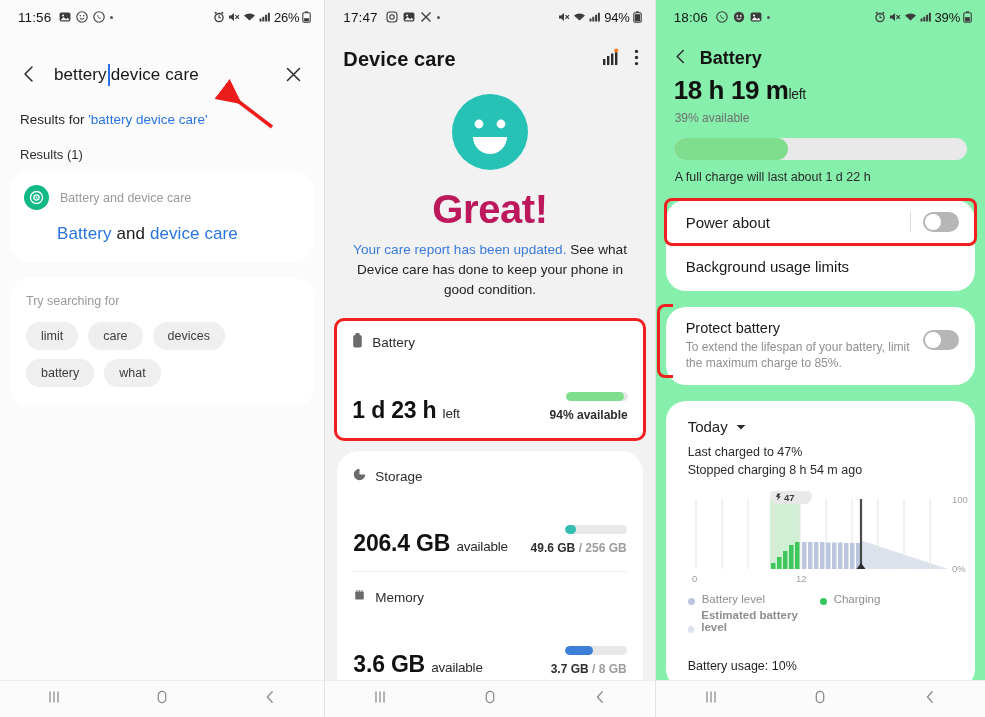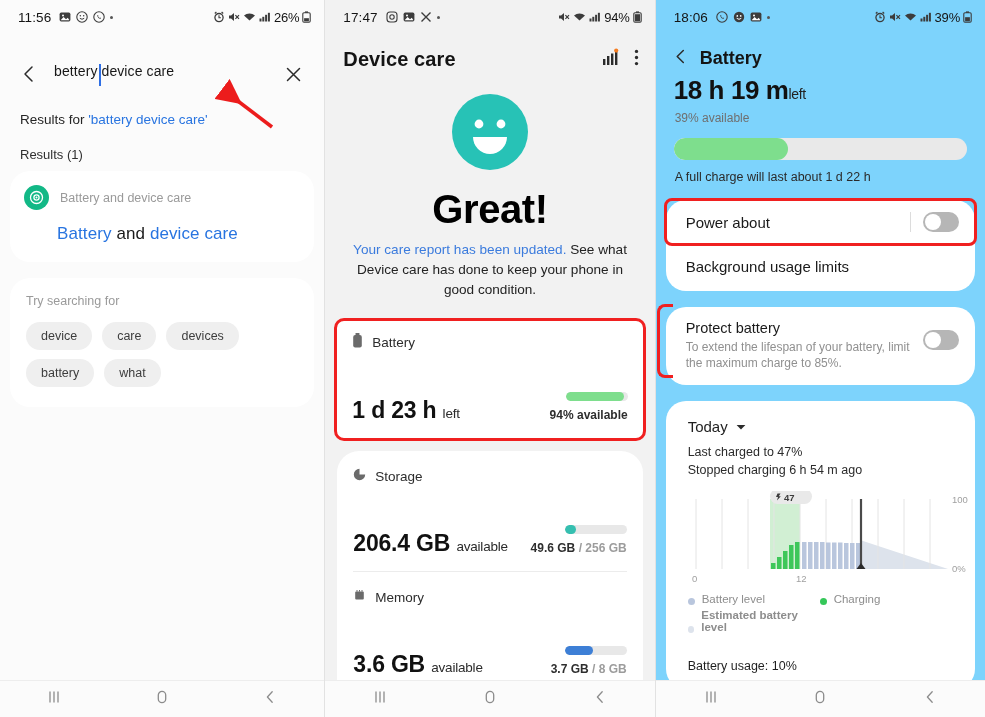--- a/index.html
+++ b/index.html
@@ -13,7 +13,7 @@
   .panel { position: relative; height: 717px; background: #f7f7f7; overflow: hidden; }
   .panel-left   { width: 325px; background: #fbfbfb; }
   .panel-mid    { width: 330px; background: #f2f2f2; }
-  .panel-right  { width: 330px; background: #7dd3fc; }
+  .panel-right  { width: 330px; background: #86efac; }
 
   
   .statusbar {

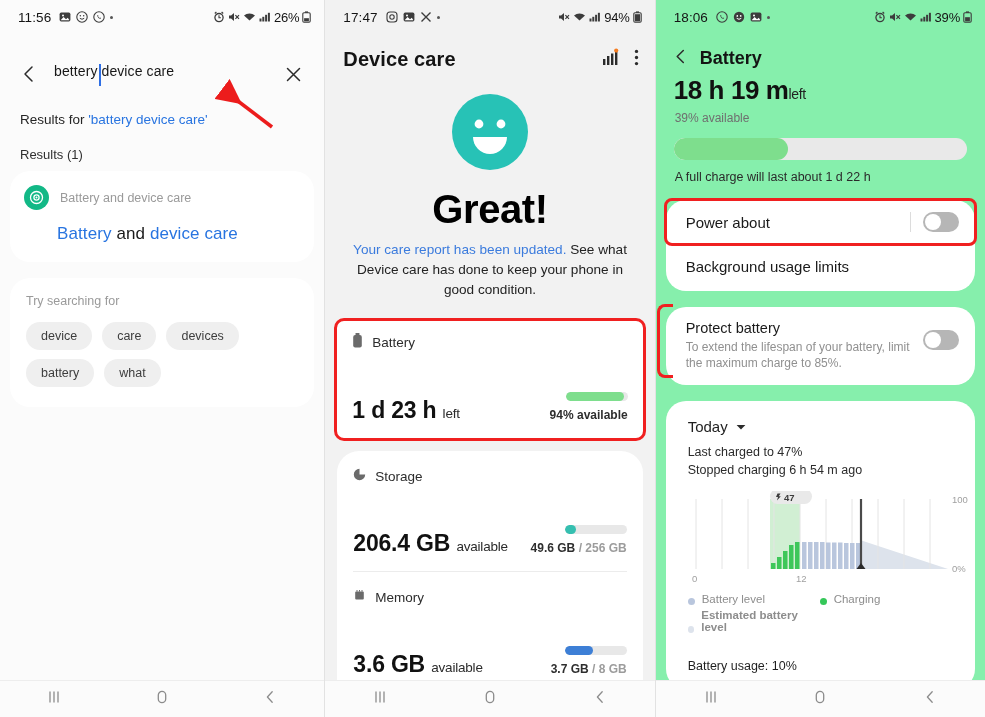--- a/index.html
+++ b/index.html
@@ -35,8 +35,8 @@
   }
   .ico-btn { width: 34px; height: 34px; display:flex; align-items:center; justify-content:center; }
   .search-text {
-    flex: 1; font-size: 14px; color: #171717; padding-left: 8px;
-    display: flex; align-items: flex-start; white-space: nowrap; letter-spacing: .1px;
+    flex: 1; font-size: 17px; color: #171717; padding-left: 8px;
+    display: flex; align-items: flex-end; white-space: nowrap; letter-spacing: .1px;
   }
   .caret {
     display:inline-block; width: 2px; height: 22px; background: #2f6fe4;

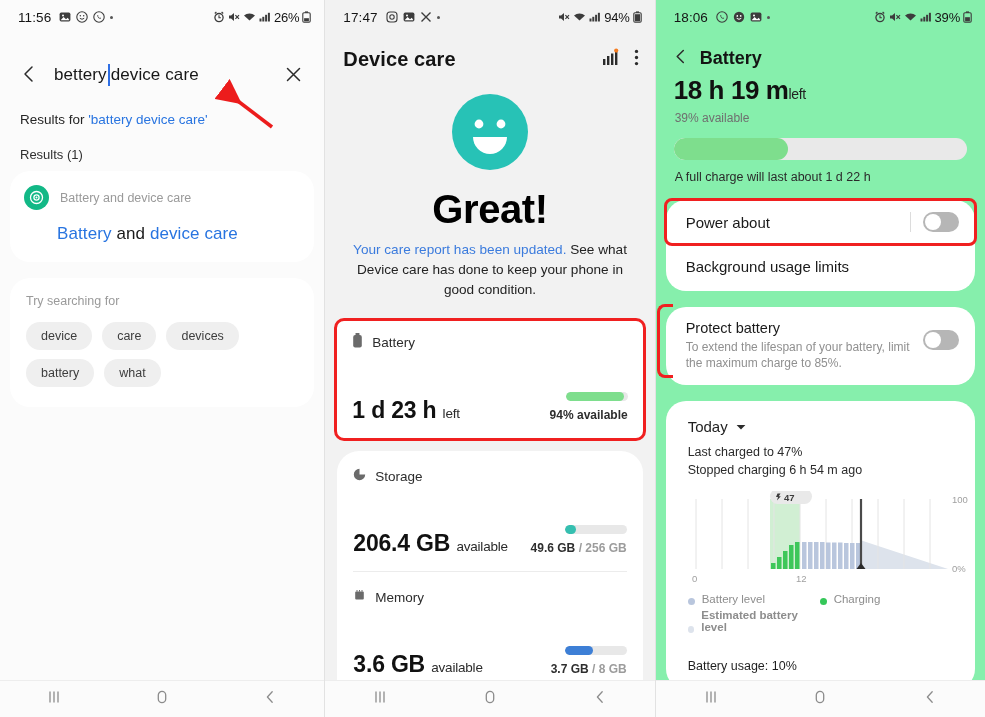--- a/index.html
+++ b/index.html
@@ -81,7 +81,7 @@
   .mid-actions { display:flex; align-items:center; gap: 14px; }
   .smiley-wrap { display:flex; justify-content:center; padding-top: 22px; }
   .great {
-    text-align:center; font-size: 40px; font-weight: bold; color: #000000;
+    text-align:center; font-size: 40px; font-weight: bold; color: #be185d;
     padding-top: 12px; letter-spacing: -.4px;
   }
   .great-sub {

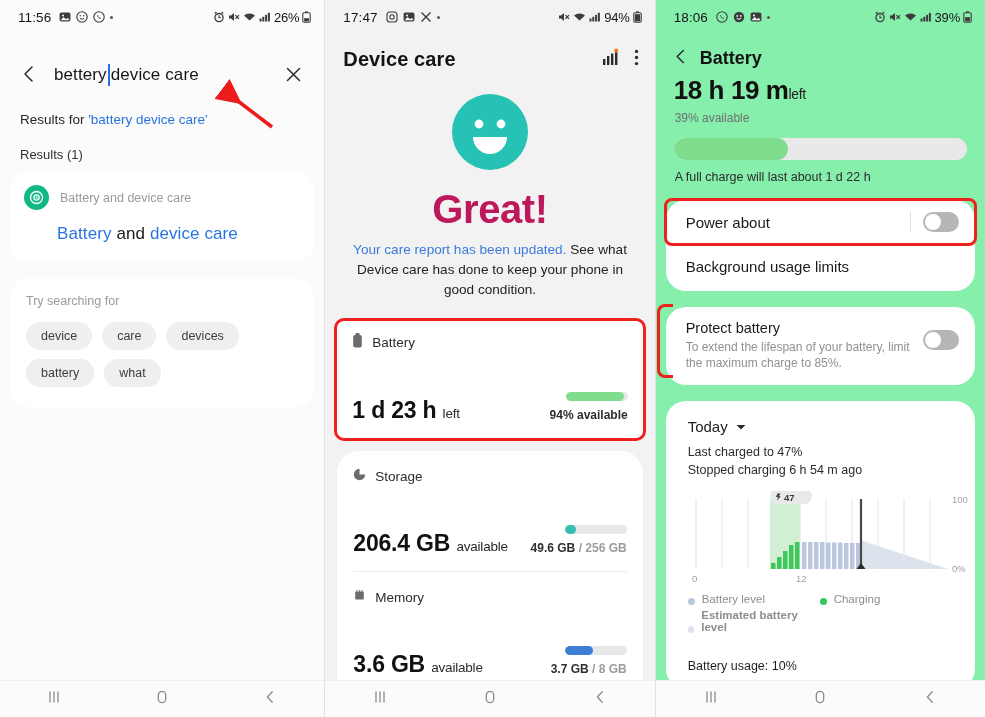--- a/index.html
+++ b/index.html
@@ -276,7 +276,7 @@
     <div class="try-card">
       <div class="try-label">Try searching for</div>
       <div class="chips">
-        <span class="chip">device</span>
+        <span class="chip">limit</span>
         <span class="chip">care</span>
         <span class="chip">devices</span>
         <span class="chip">battery</span>

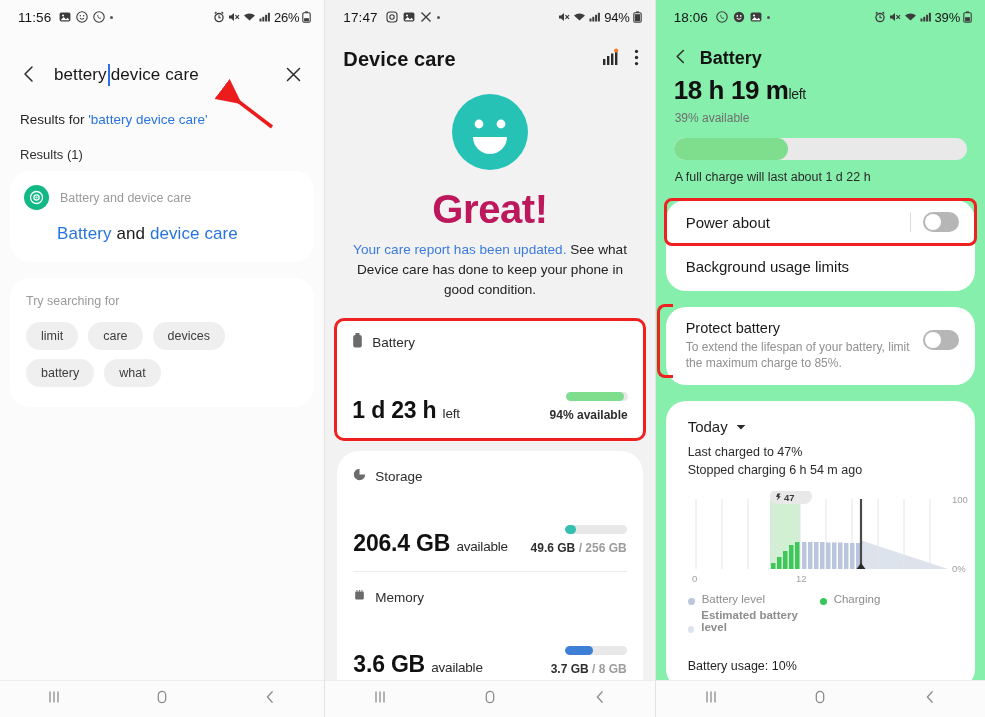--- a/index.html
+++ b/index.html
@@ -622,7 +622,7 @@
       </div>
       <div class="charge-info">
         <div>Last charged to 47%</div>
-        <div>Stopped charging 6 h 54 m ago</div>
+        <div>Stopped charging 8 h 54 m ago</div>
       </div>
 
       <div class="chart-box">

